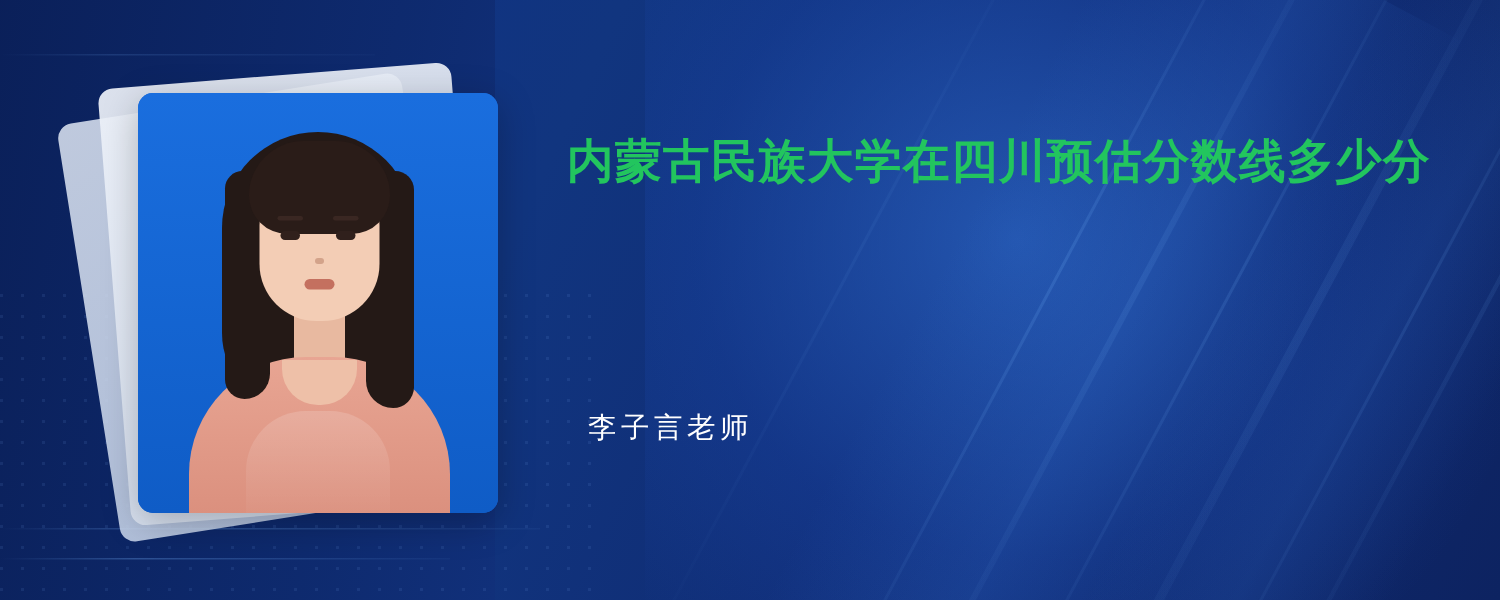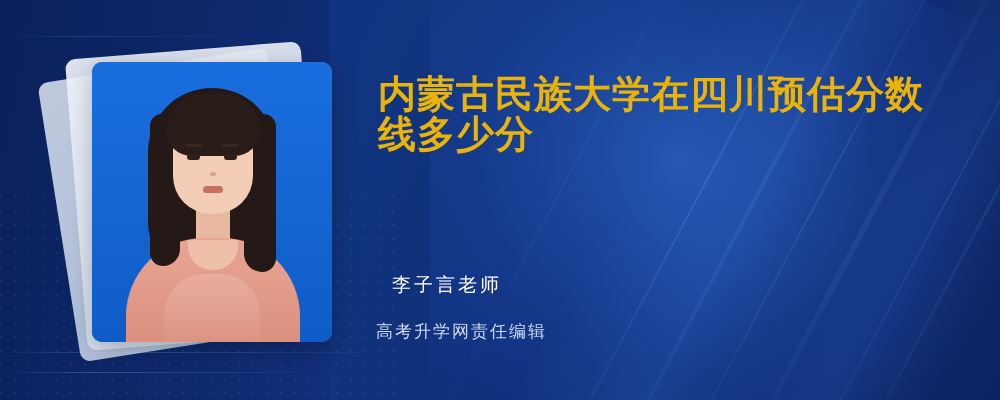--- a/index.html
+++ b/index.html
@@ -205,9 +205,9 @@
     left: 378px;
     top: 74px;
     width: 580px;
-    color: #eab308;
-    font-size: 38px;
-    line-height: 40px;
+    color: #22c55e;
+    font-size: 31px;
+    line-height: 68px;
     font-weight: 700;
     letter-spacing: 1px;
   }

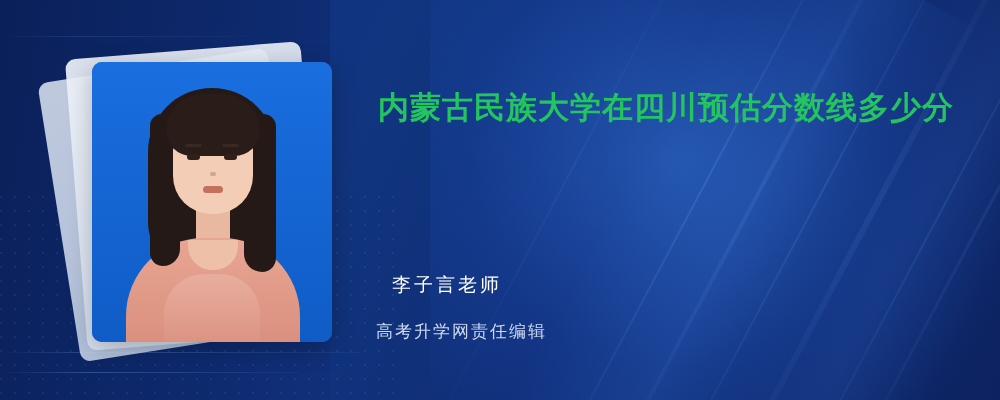--- a/index.html
+++ b/index.html
@@ -279,7 +279,6 @@
 
   <div class="title">内蒙古民族大学在四川预估分数线多少分</div>
   <div class="byline">李子言老师</div>
-  <div class="subline">高考升学网责任编辑</div>
 
 </div>
 

